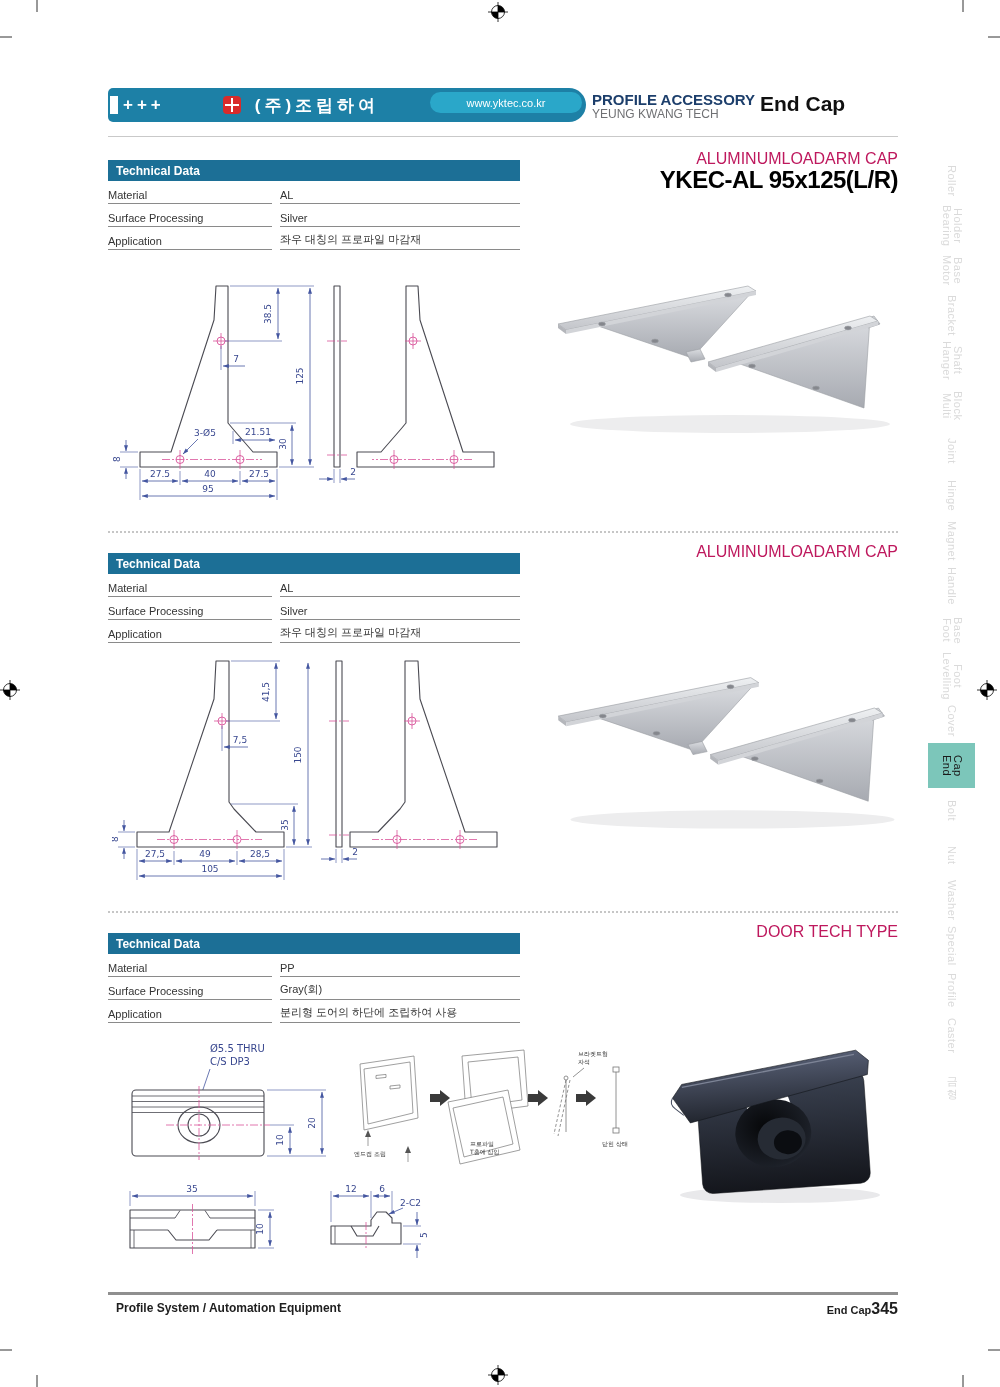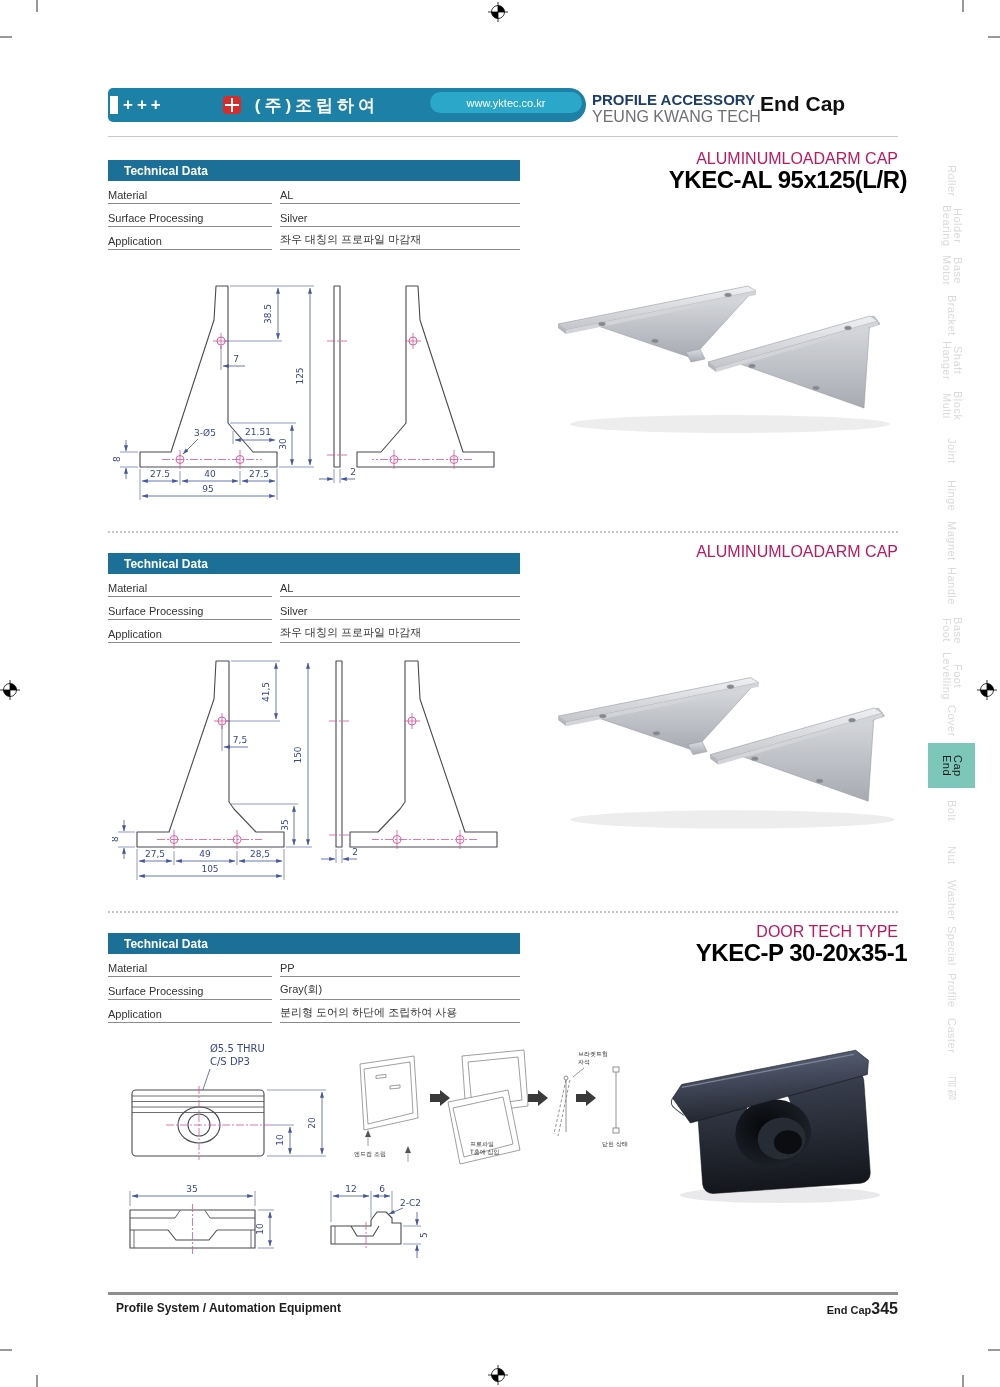--- a/index.html
+++ b/index.html
@@ -20,7 +20,7 @@
         color:#fff;font-size:11px;display:flex;align-items:center;justify-content:center;}
   .brand{position:absolute;left:592px;top:91px;line-height:1.15;}
   .brand-l1{font-size:15px;font-weight:bold;color:#1c3e6b;}
-  .brand-l2{font-size:16px;color:#6f7073;}
+  .brand-l2{font-size:12px;color:#6f7073;}
   .page-title{position:absolute;left:760px;top:92px;font-size:21px;font-weight:bold;color:#101010;}
   .header-rule{position:absolute;left:108px;top:136px;width:790px;height:1px;background:#c9c9c9;}
 

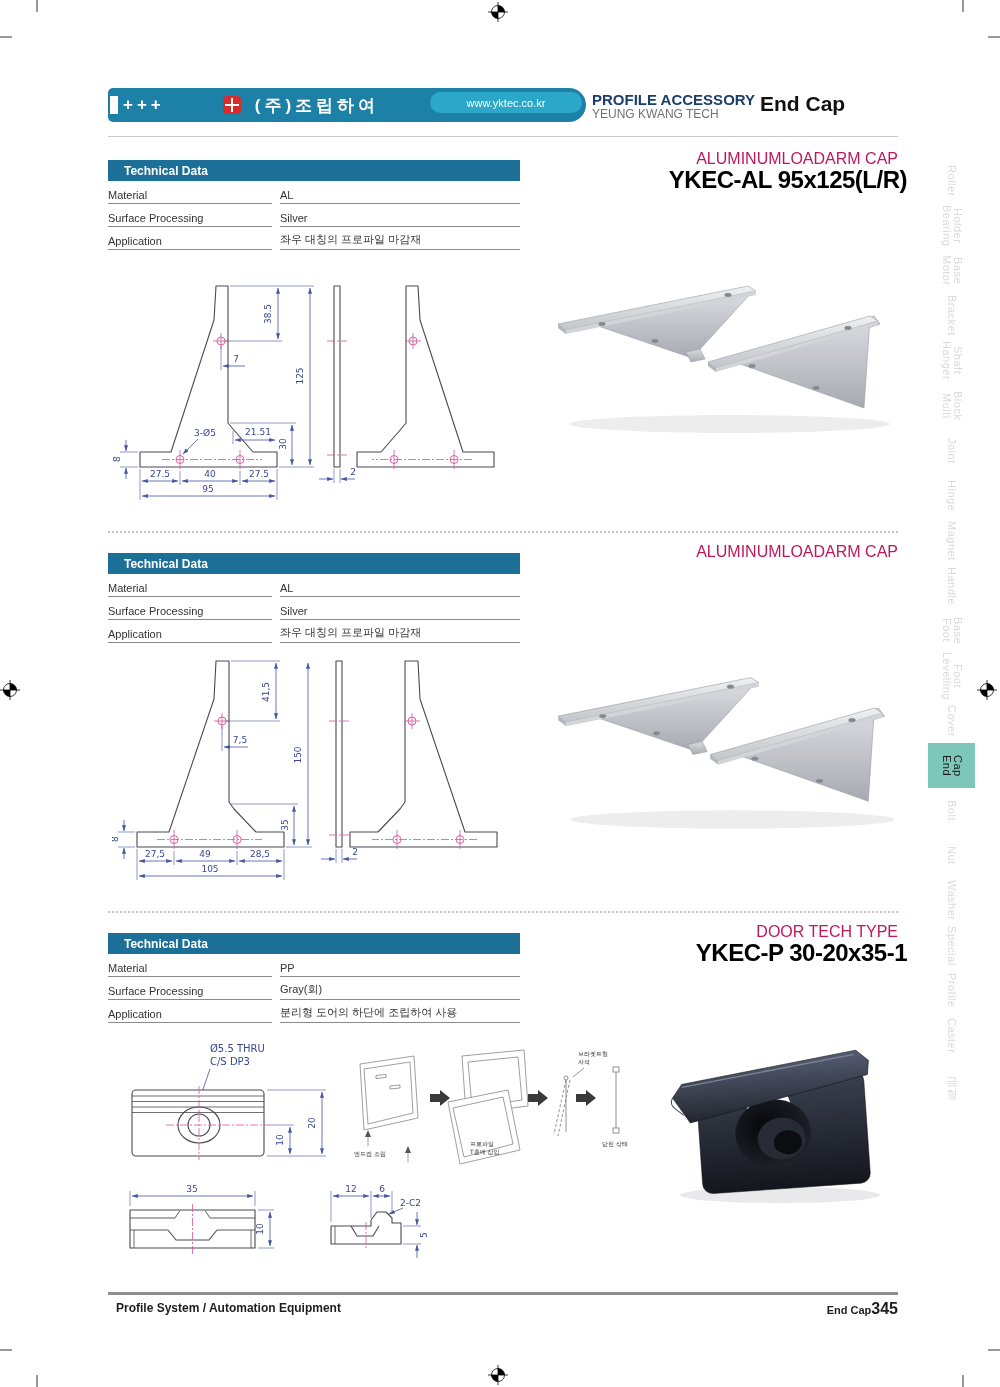--- a/index.html
+++ b/index.html
@@ -27,7 +27,7 @@
   
   .tech-table{position:absolute;left:108px;width:412px;}
   .tech-head{height:21px;background:#1c6f96;color:#fff;font-size:12px;font-weight:bold;
-             display:flex;align-items:center;padding-left:16px;box-sizing:border-box;}
+             display:flex;align-items:center;padding-left:8px;box-sizing:border-box;}
   .tech-row{display:flex;height:23px;font-size:11px;color:#333;}
   .tech-label{width:164px;border-bottom:1px solid #8a8a8a;display:flex;align-items:flex-end;padding-bottom:2px;}
   .tech-value{flex:1;border-bottom:1px solid #8a8a8a;display:flex;align-items:flex-end;padding-bottom:2px;margin-left:8px;}

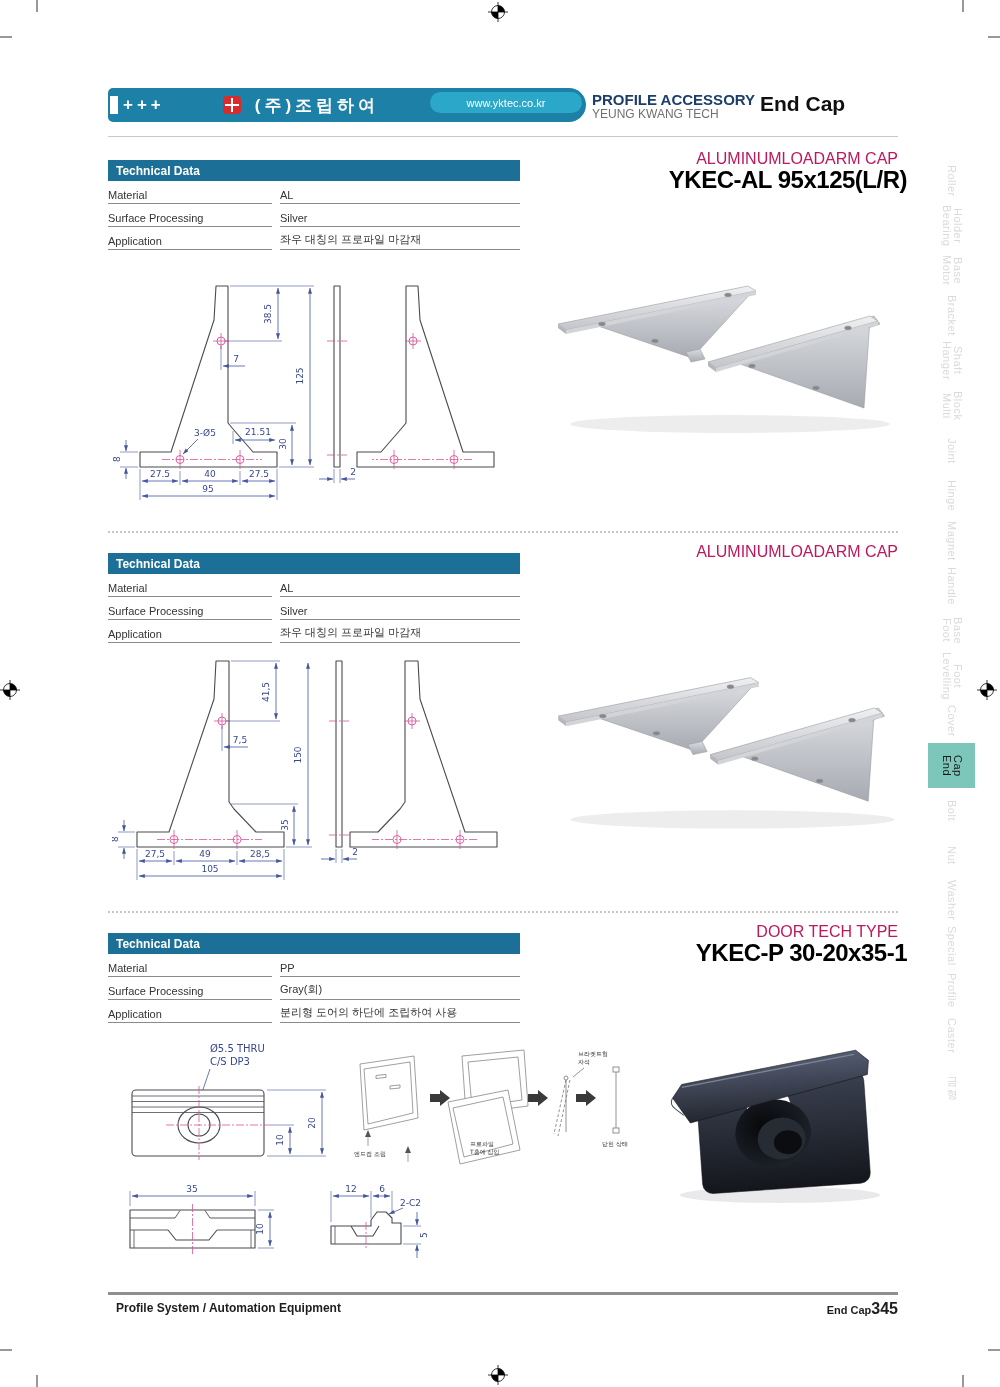--- a/index.html
+++ b/index.html
@@ -33,7 +33,7 @@
   .tech-value{flex:1;border-bottom:1px solid #8a8a8a;display:flex;align-items:flex-end;padding-bottom:2px;margin-left:8px;}
 
   .sec-cat{position:absolute;right:102px;text-align:right;font-size:16px;color:#be185d;}
-  .sec-model{position:absolute;right:93px;text-align:right;font-size:24px;font-weight:bold;color:#000;letter-spacing:-0.5px;}
+  .sec-model{position:absolute;right:102px;text-align:right;font-size:24px;font-weight:bold;color:#000;letter-spacing:-0.5px;}
 
   .dotted-sep{position:absolute;left:108px;width:790px;height:0;border-top:2px dotted #c6c6c6;}
 

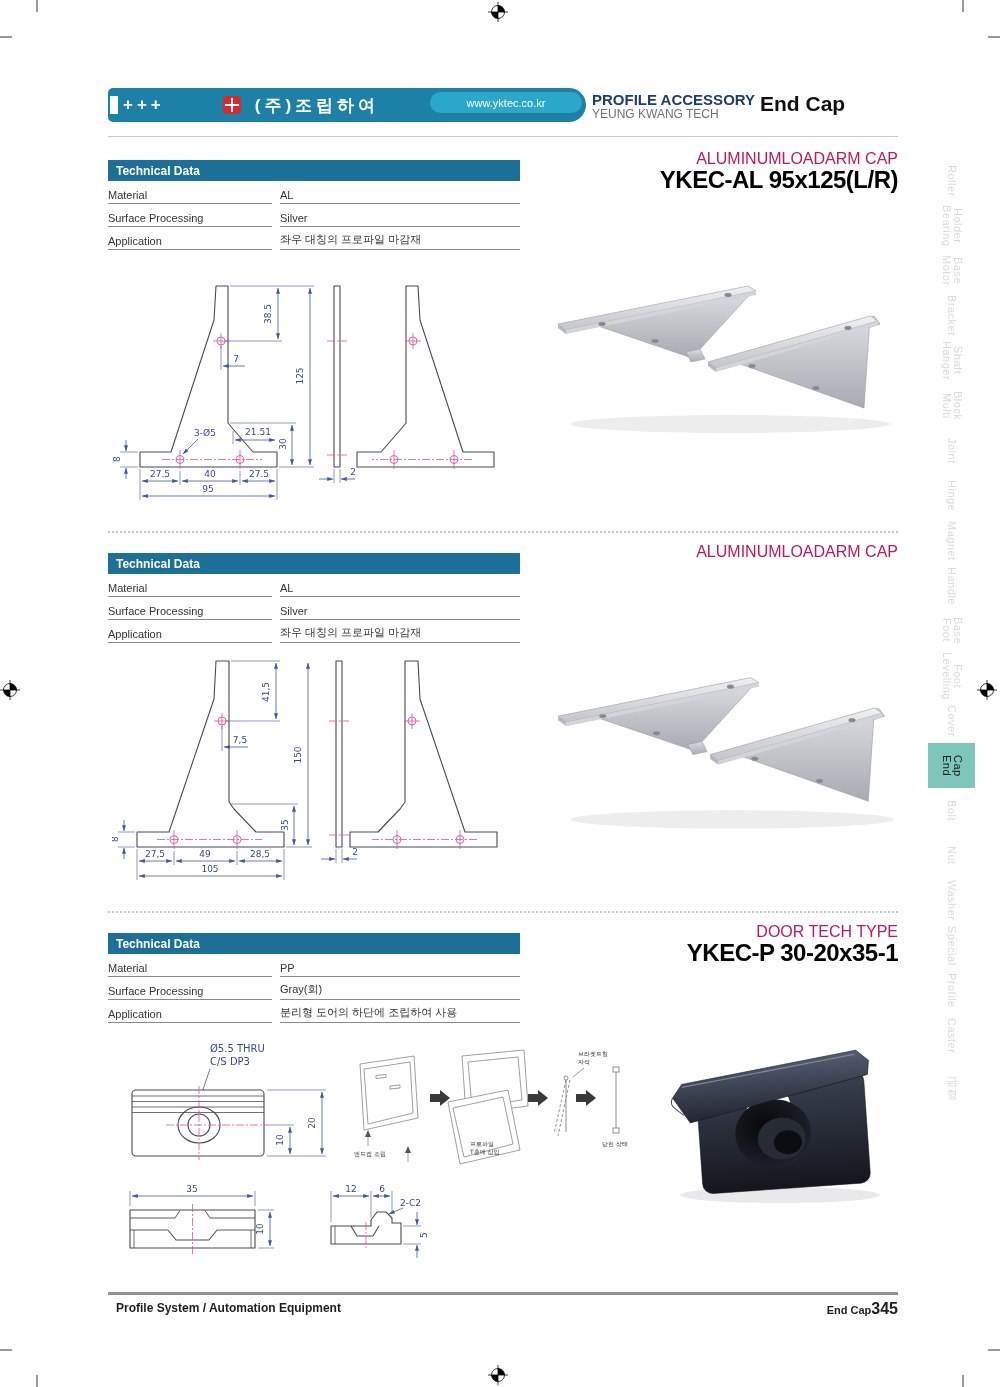--- a/index.html
+++ b/index.html
@@ -311,7 +311,6 @@
     </div>
   </div>
   <div class="sec-cat" style="top:923px">DOOR TECH TYPE</div>
-  <div class="sec-model" style="top:939px">YKEC-P 30-20x35-1</div>
 
   <svg class="dwg abs" style="left:112px;top:1032px" width="240" height="130" viewBox="0 0 240 130">
     <text class="dim" x="98" y="20" text-anchor="start" style="font-size:10px">Ø5.5 THRU</text>

